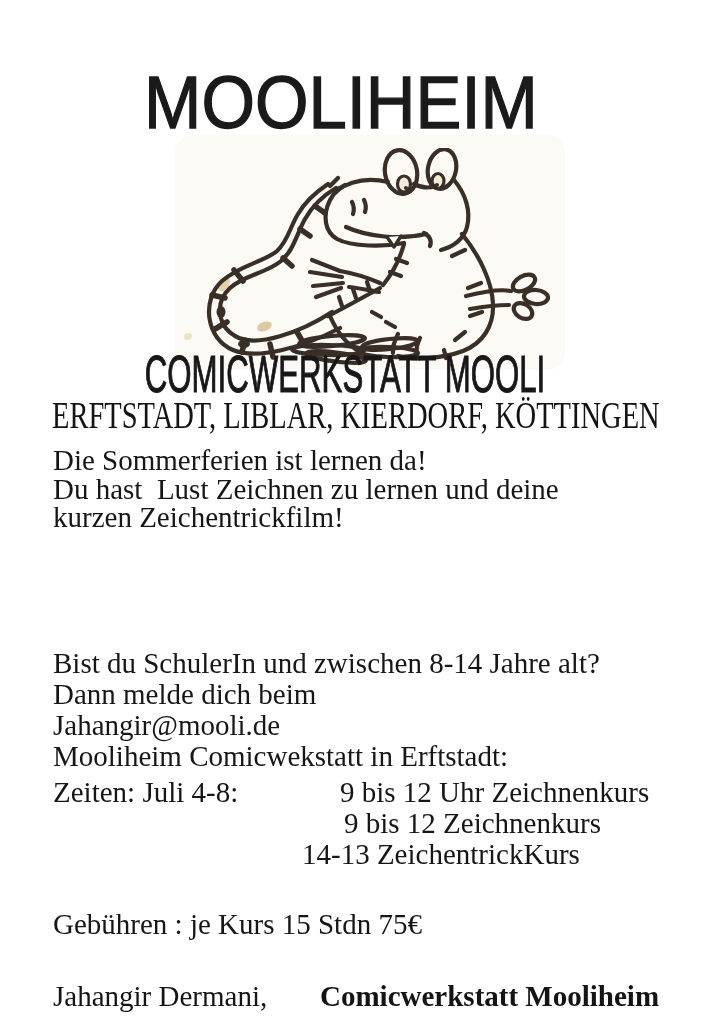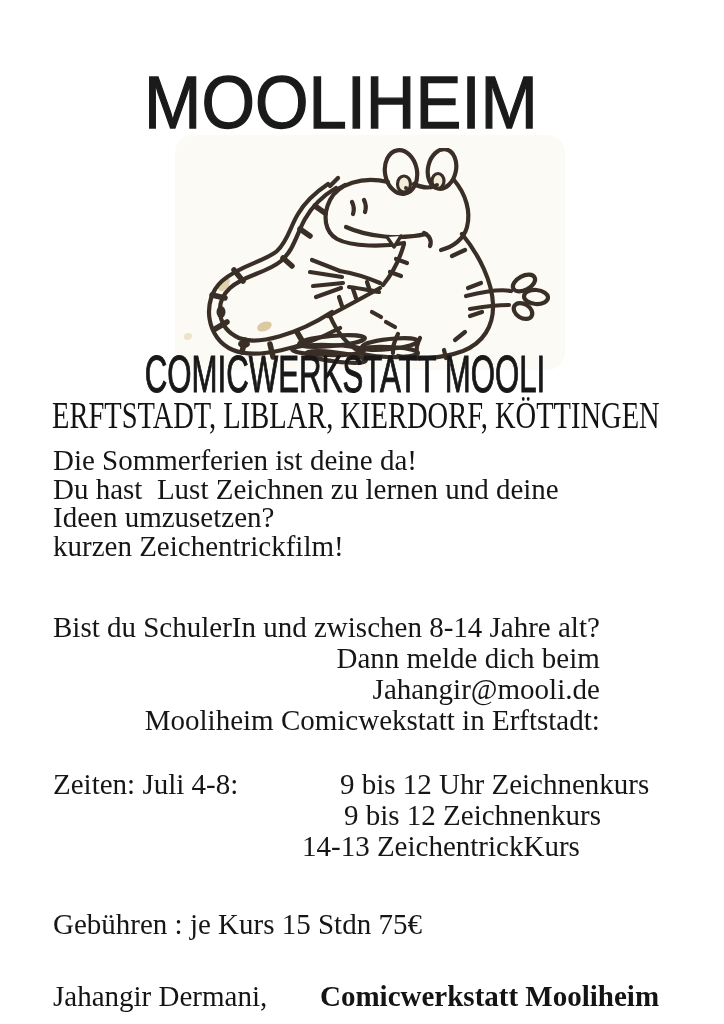--- a/index.html
+++ b/index.html
@@ -141,7 +141,7 @@
 <div class="locations">ERFTSTADT, LIBLAR, KIERDORF, KÖTTINGEN</div>
 
 <div class="bodytext intro">
-  <div>Die Sommerferien ist deine da!</div>
+  <div>Die Sommerferien ist lernen da!</div>
   <div>Du hast  Lust Zeichnen zu lernen und deine</div>
   <div>Ideen umzusetzen?</div>
   <div>kurzen Zeichentrickfilm!</div>

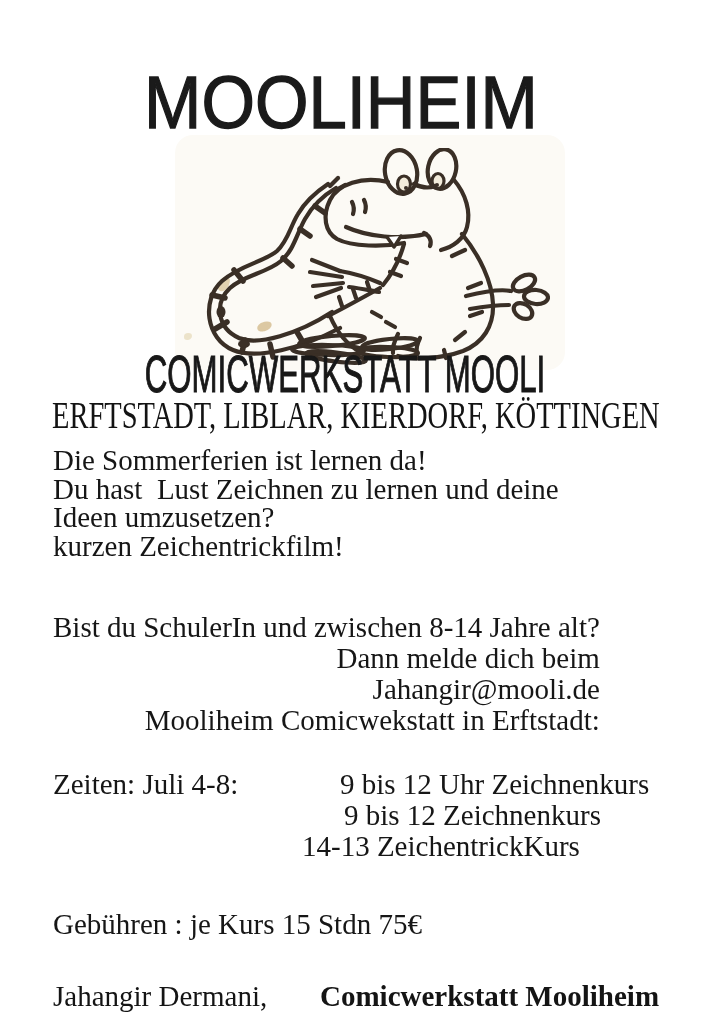--- a/index.html
+++ b/index.html
@@ -143,7 +143,6 @@
 <div class="bodytext intro">
   <div>Die Sommerferien ist lernen da!</div>
   <div>Du hast  Lust Zeichnen zu lernen und deine</div>
-  <div>Ideen umzusetzen?</div>
   <div>kurzen Zeichentrickfilm!</div>
 </div>
 

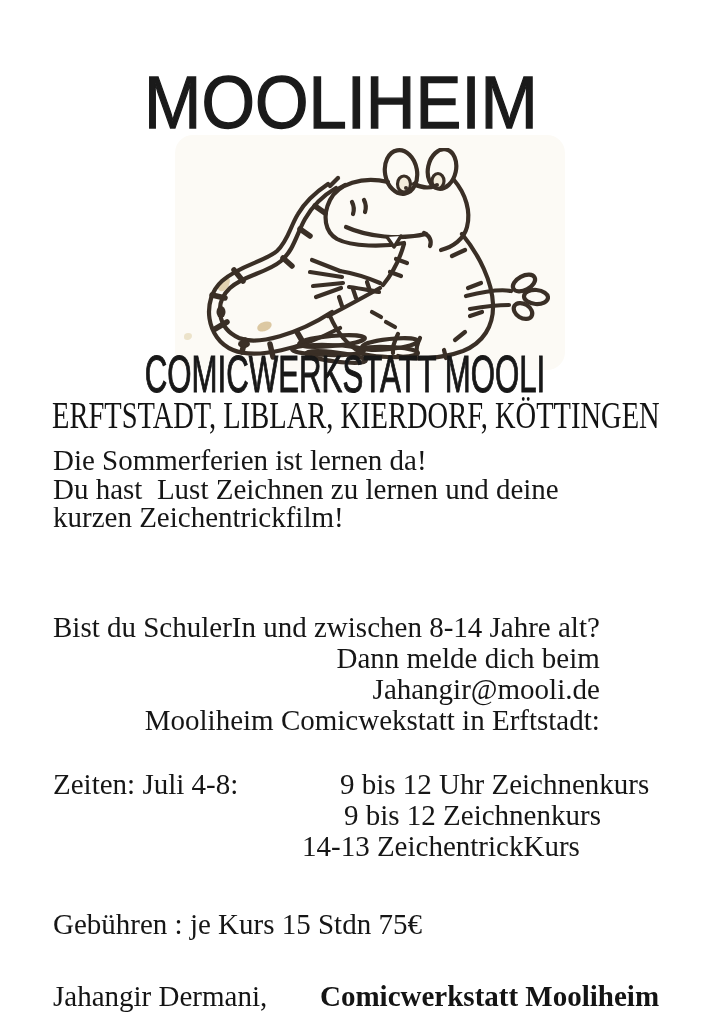--- a/index.html
+++ b/index.html
@@ -36,7 +36,7 @@
   .bodytext{position:absolute;left:53px;font-size:29px;color:#161616;}
   .bodytext div{white-space:pre;}
   .intro{top:446px;line-height:28.5px;}
-  .callout{top:612px;line-height:31px;text-align:right;}
+  .callout{top:648px;line-height:31px;}
   .schedule{position:absolute;top:768px;left:0;width:724px;font-size:29px;color:#161616;}
   .z-row{position:relative;height:31px;}
   .z-row span{position:absolute;top:0;white-space:pre;text-align:right;}

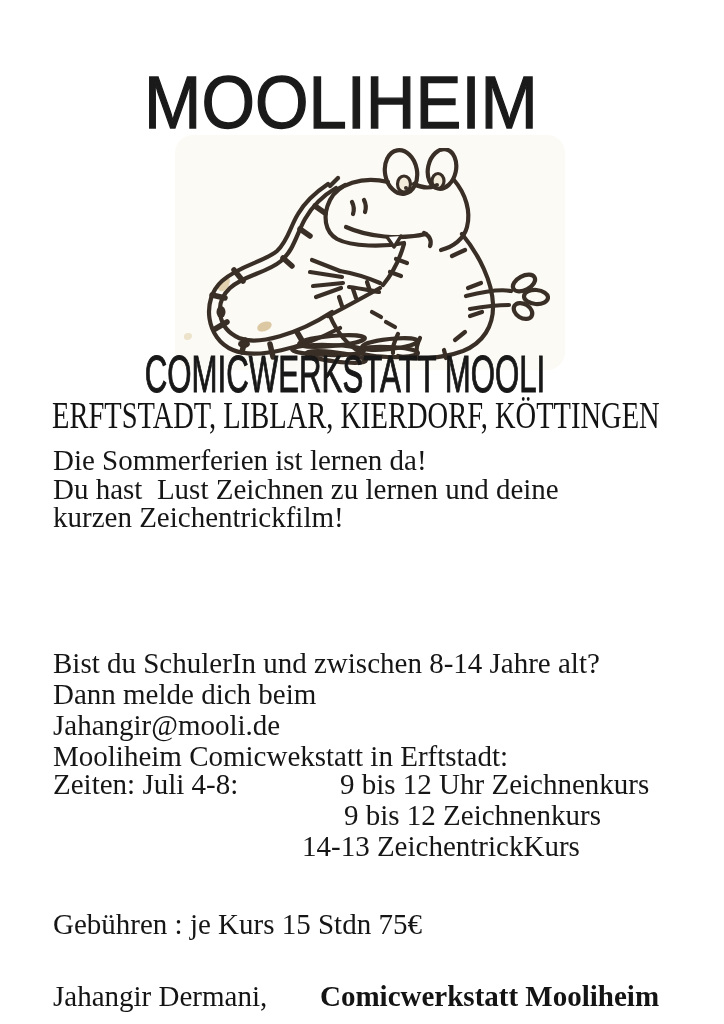--- a/index.html
+++ b/index.html
@@ -39,7 +39,7 @@
   .callout{top:648px;line-height:31px;}
   .schedule{position:absolute;top:768px;left:0;width:724px;font-size:29px;color:#161616;}
   .z-row{position:relative;height:31px;}
-  .z-row span{position:absolute;top:0;white-space:pre;text-align:right;}
+  .z-row span{position:absolute;top:8px;white-space:pre;text-align:right;}
   .fees{top:908px;}
   .signature{position:absolute;top:968px;left:0;width:724px;font-size:29px;}
   .signature span{position:absolute;top:12px;white-space:pre;}

